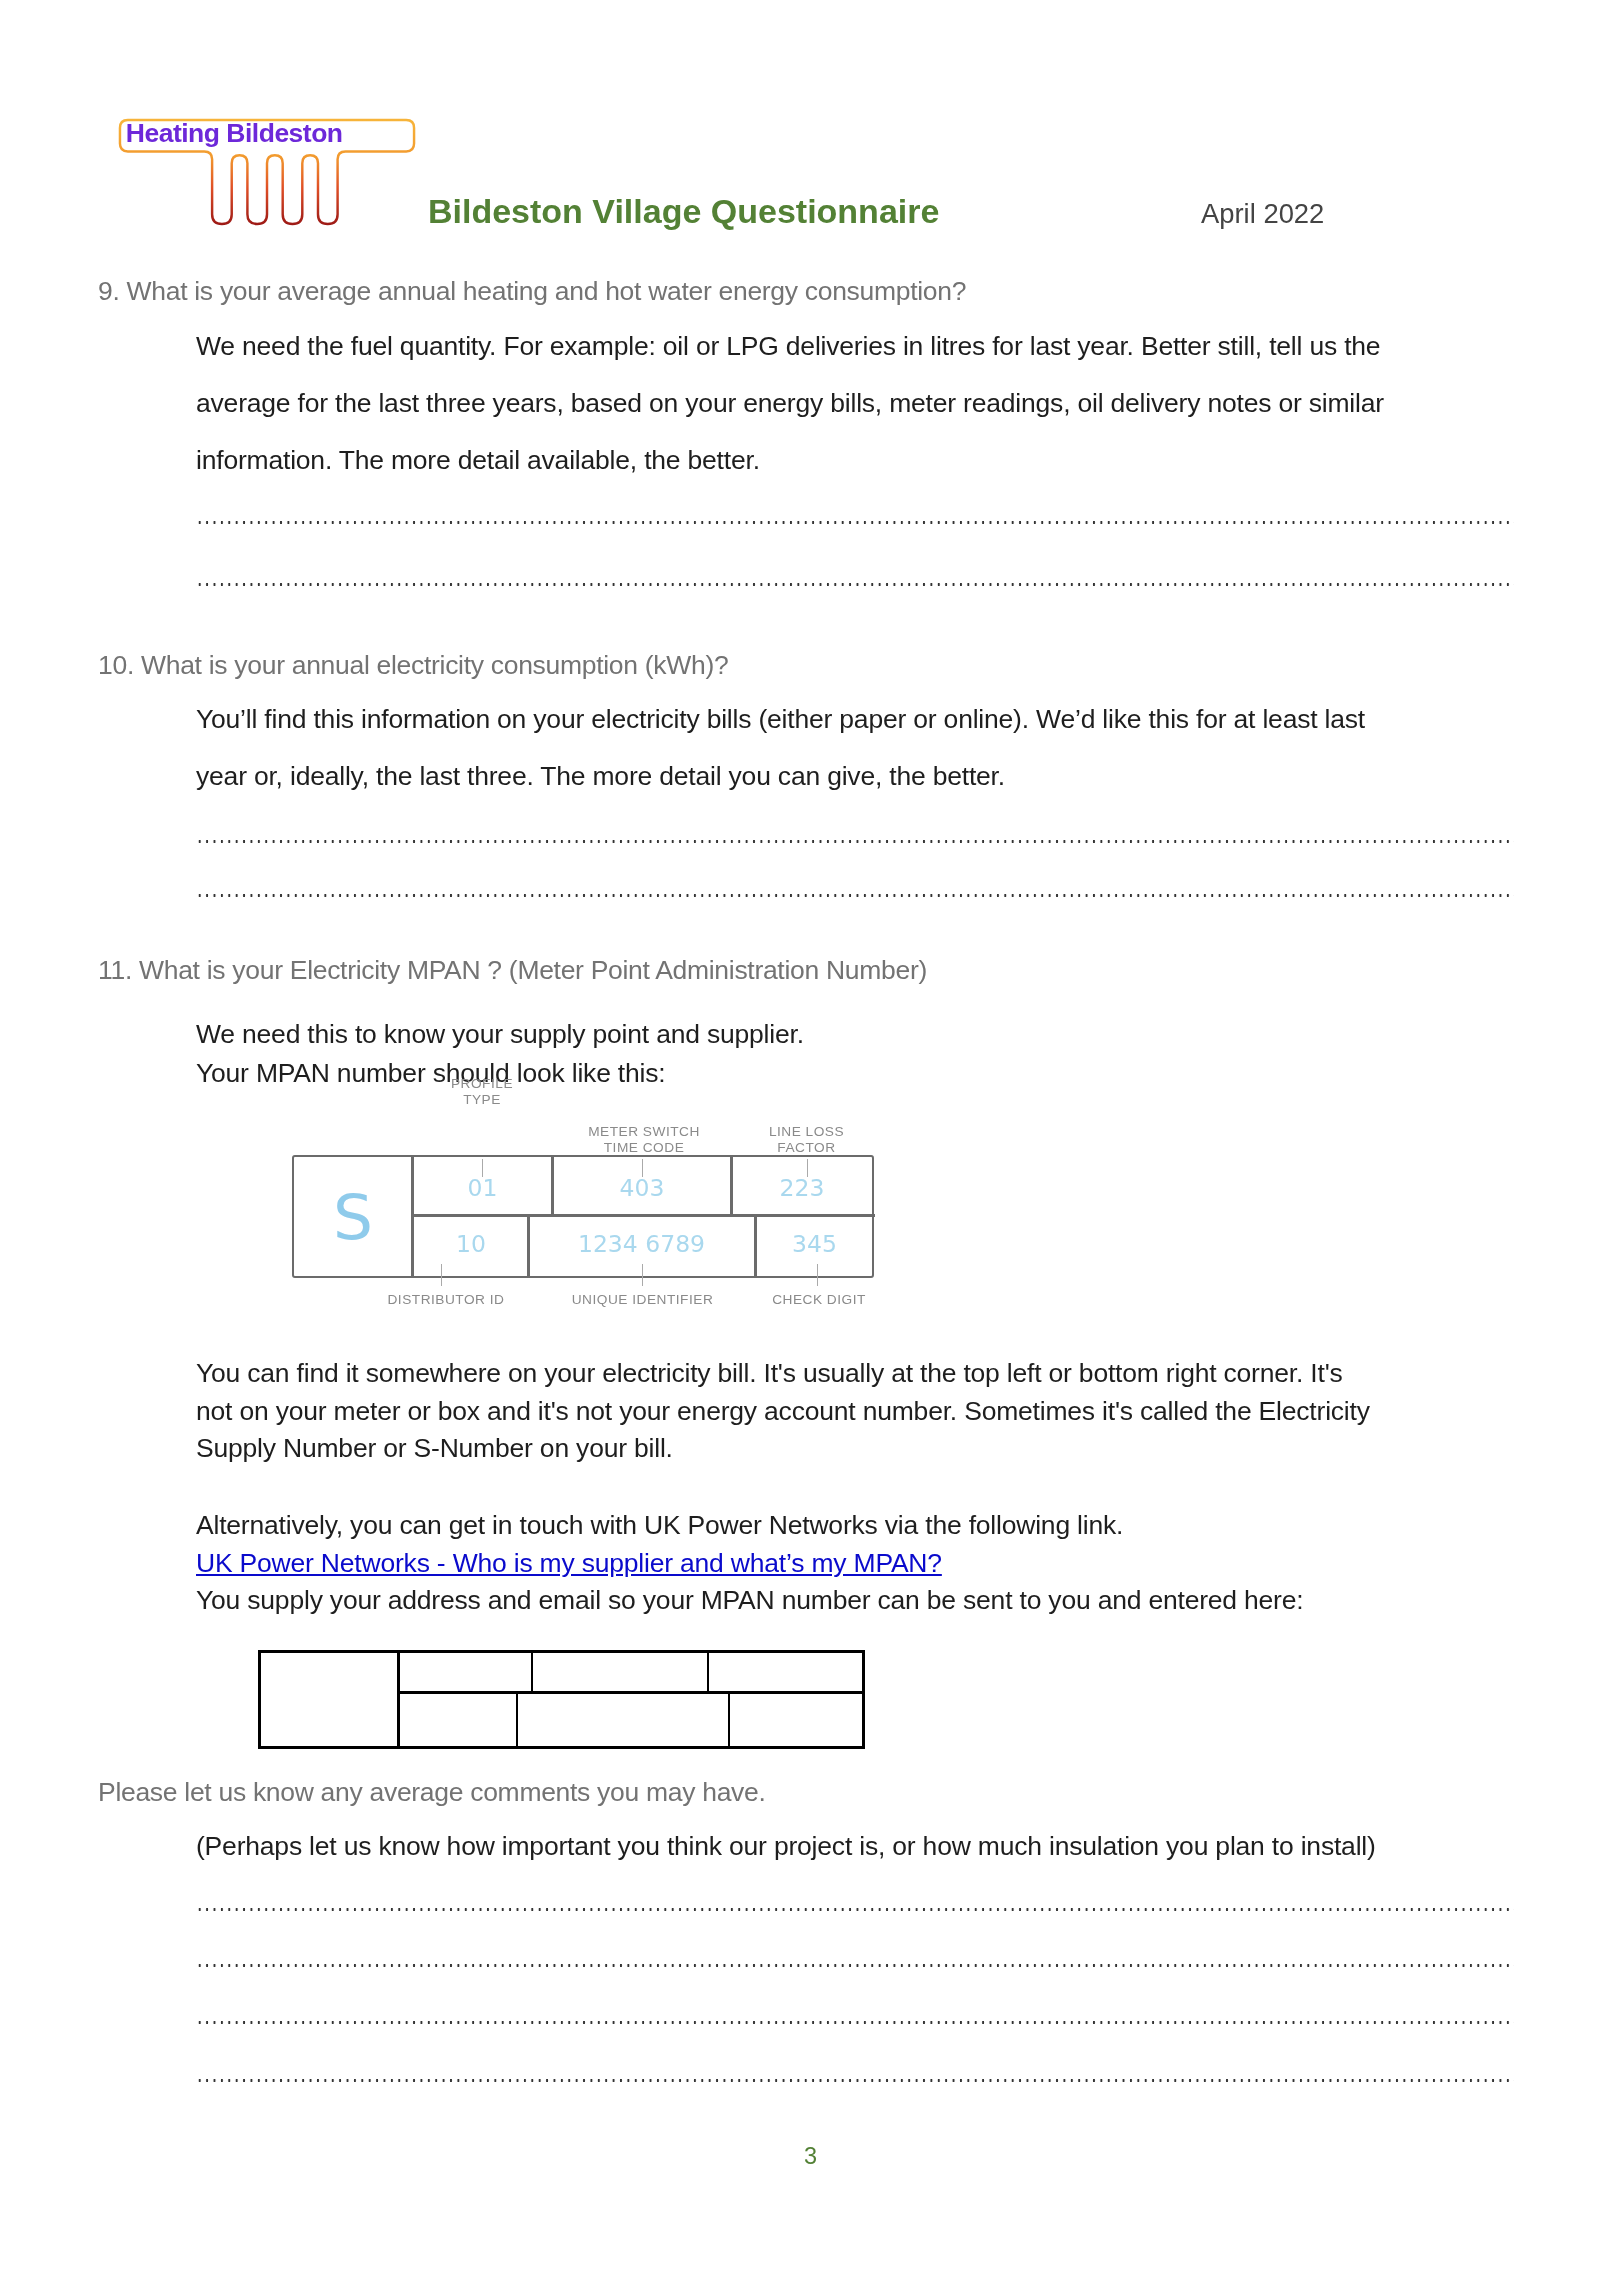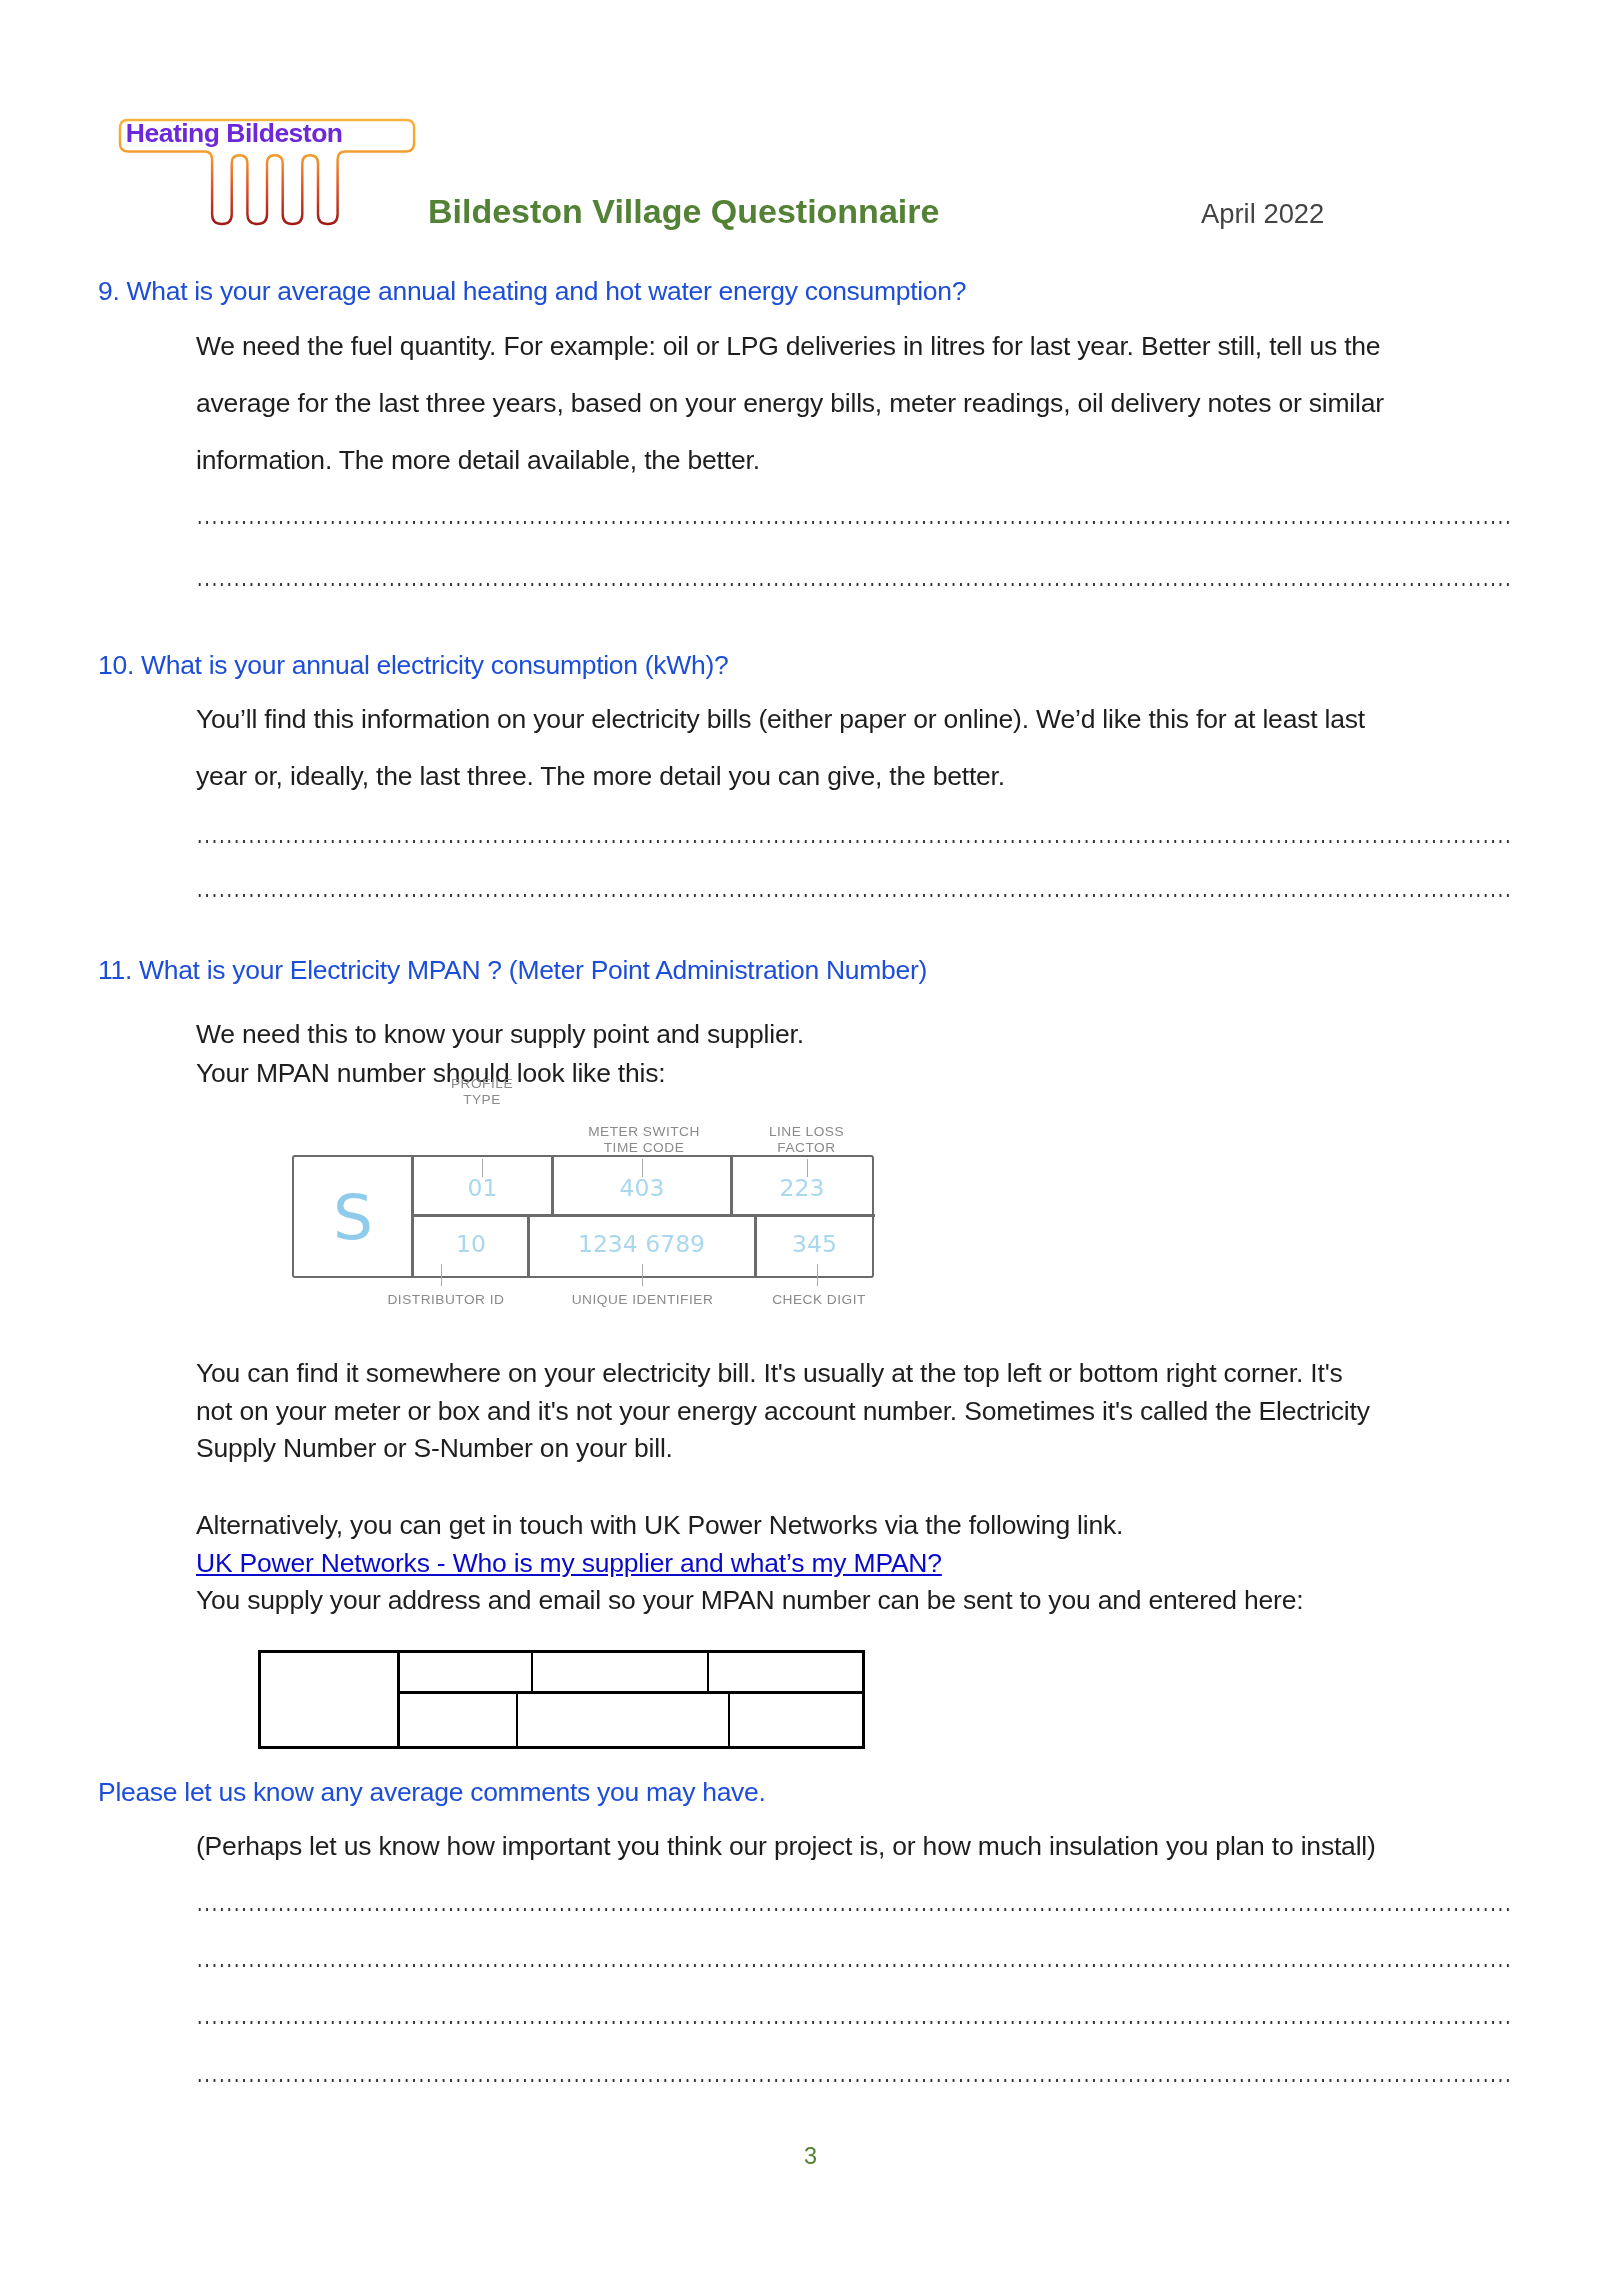--- a/index.html
+++ b/index.html
@@ -6,7 +6,7 @@
   body { width: 1621px; height: 2293px; position: relative; overflow: hidden;
          font-family: "Liberation Sans", "DejaVu Sans", sans-serif; color: #222; }
   .abs { position: absolute; white-space: nowrap; }
-  .green { color: #1d4ed8; }
+  .green { color: #737373; }
   .q { font-size: 26.5px; left: 98px; letter-spacing: -0.3px; }
   .body { font-size: 26.5px; left: 196px; color: #1e1e1e; letter-spacing: -0.2px; }
   .dots { left: 196px; width: 1318px; height: 2.9px;

